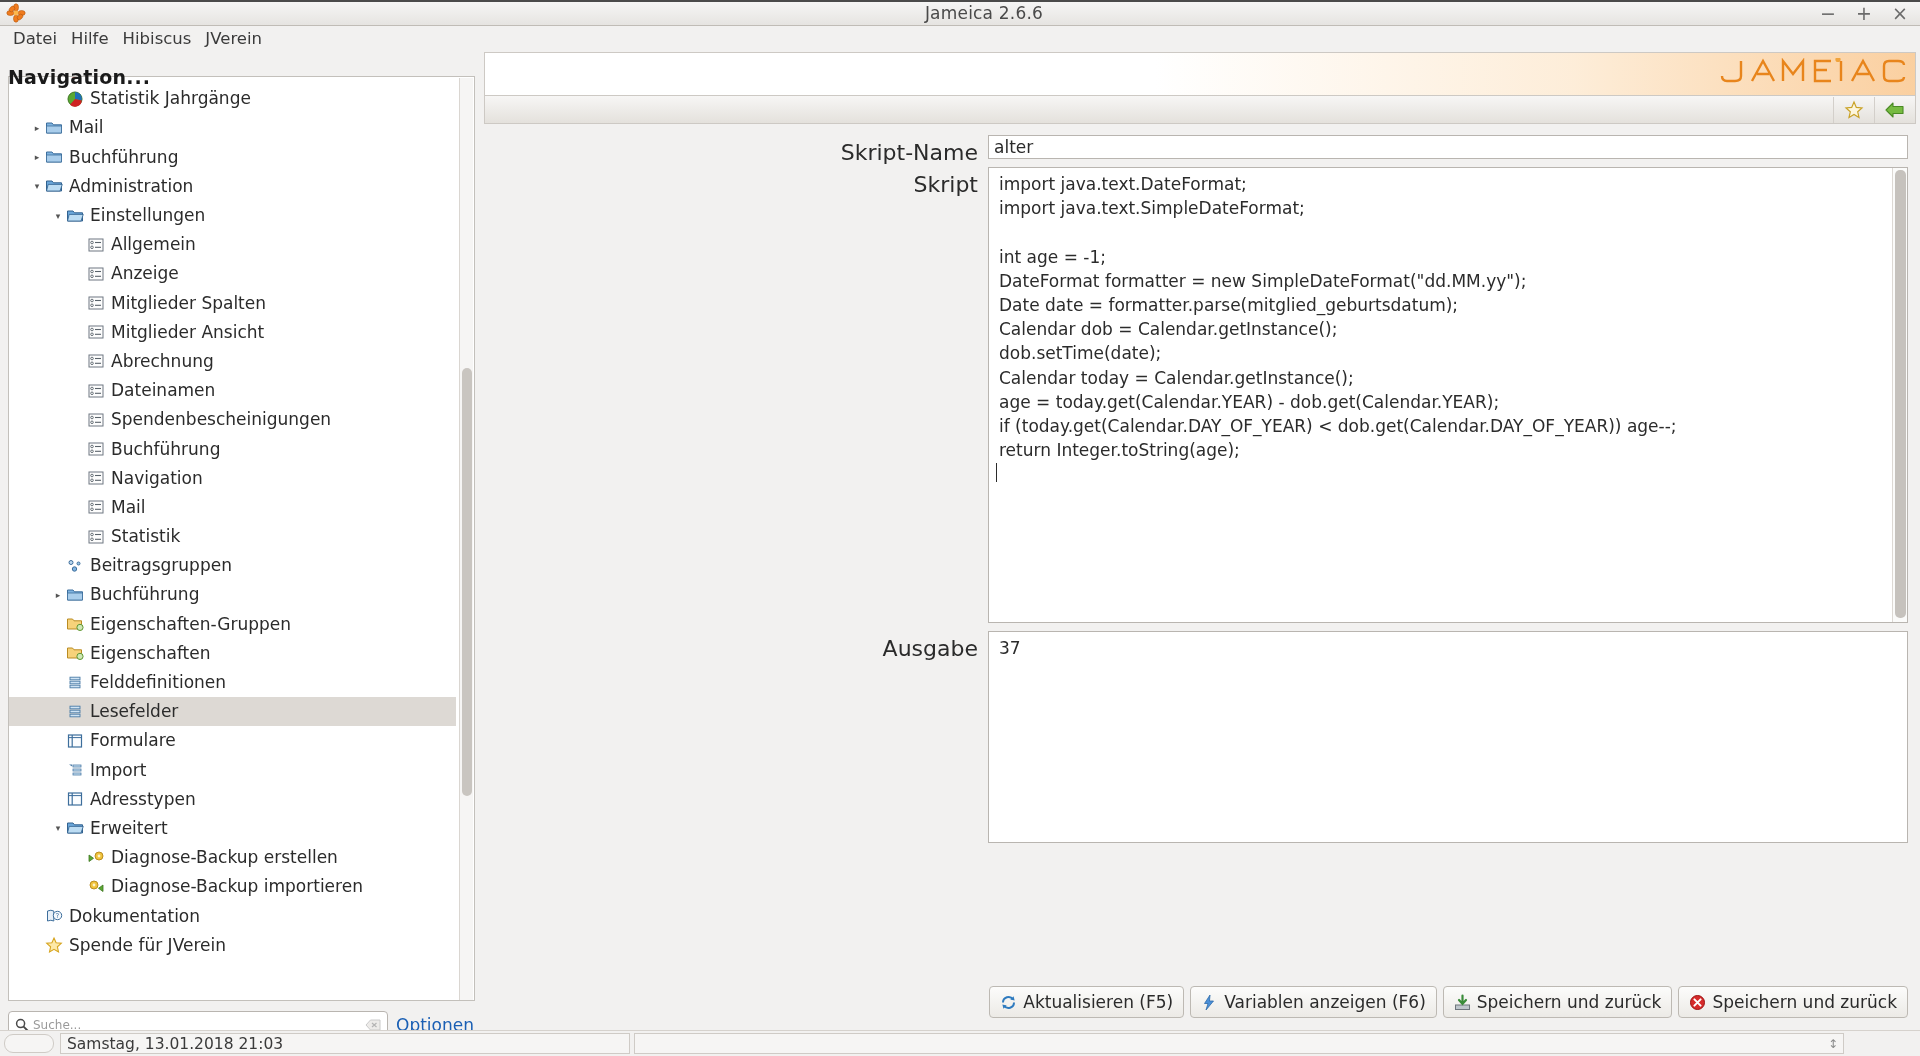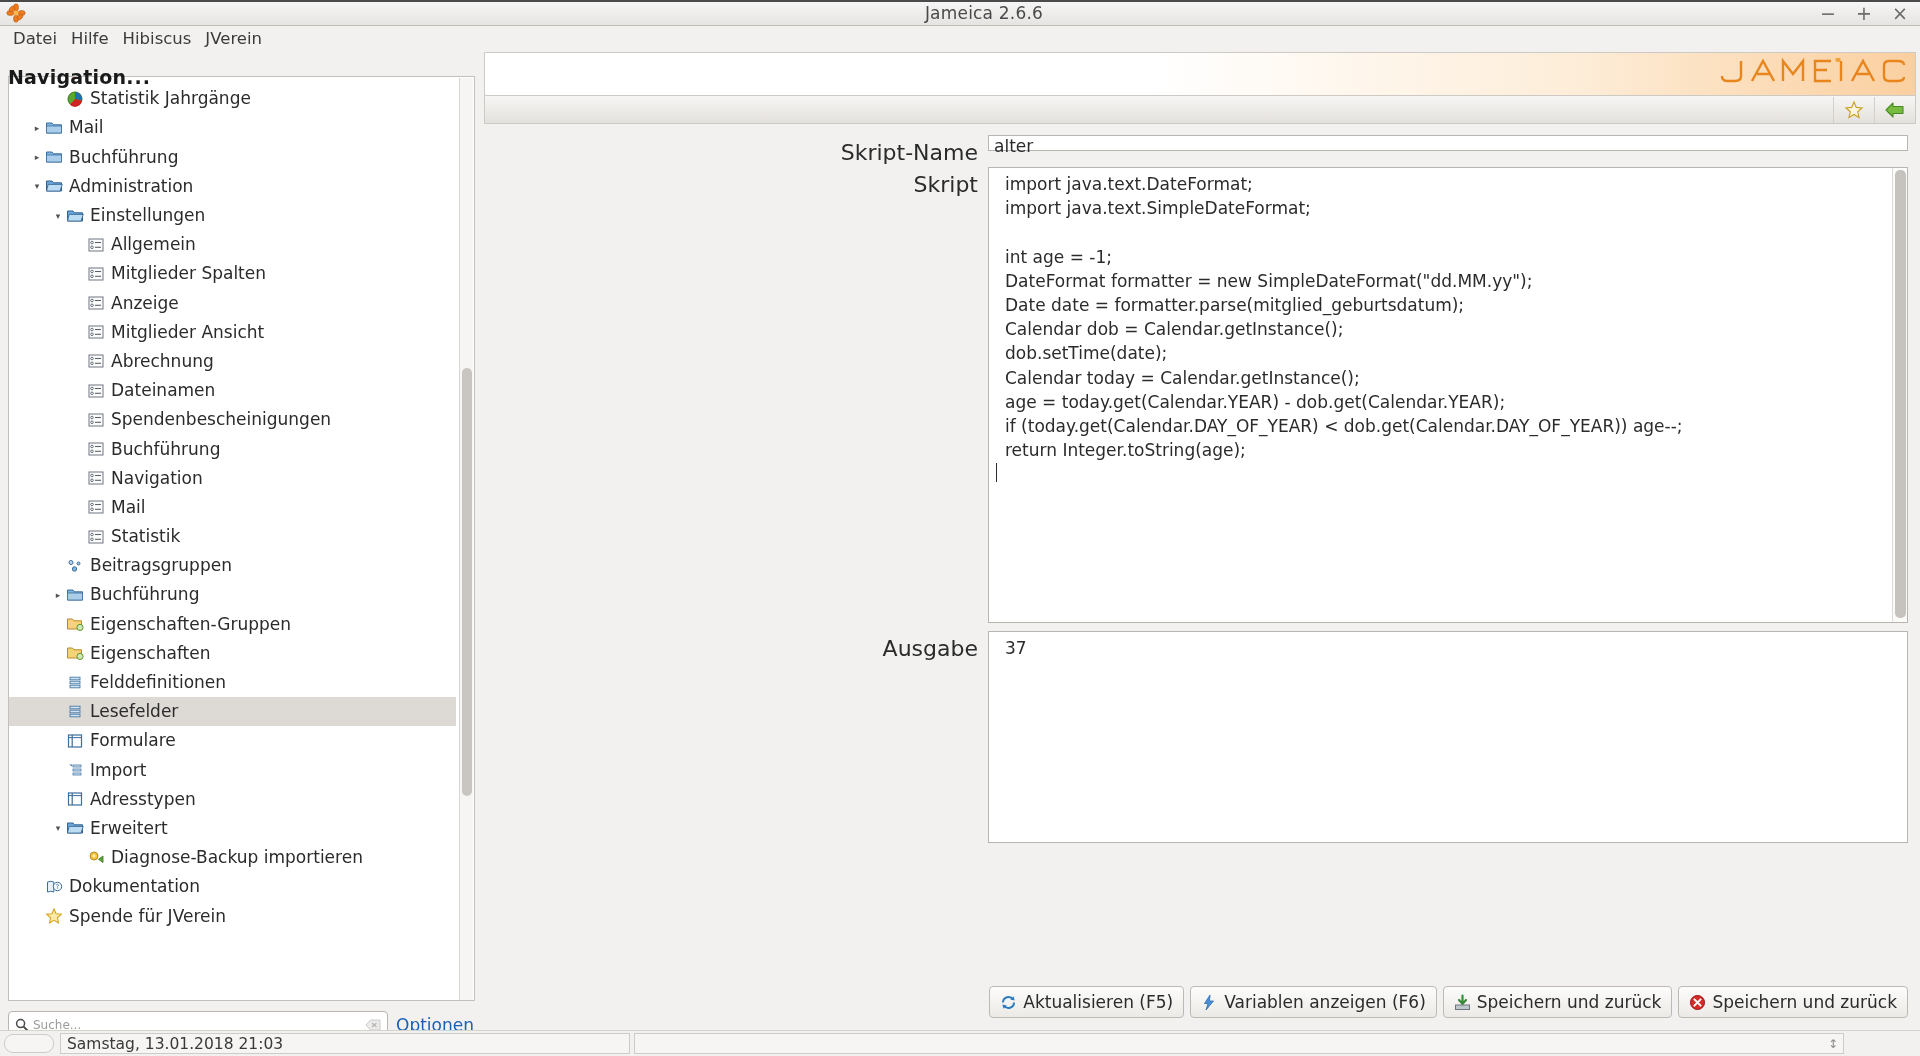--- a/index.html
+++ b/index.html
@@ -684,7 +684,7 @@
   <div class="form-area">
 
     <div class="row-label" style="left:0; top:12px; width:498px;">Skript-Name</div>
-    <div class="field-box" style="left:508px; top:7px; width:920px; height:16px;">
+    <div class="field-box" style="left:508px; top:7px; width:920px; height:24px;">
       <input class="text-input" type="text" id="script-name-input" value="alter" style="">
     </div>
 

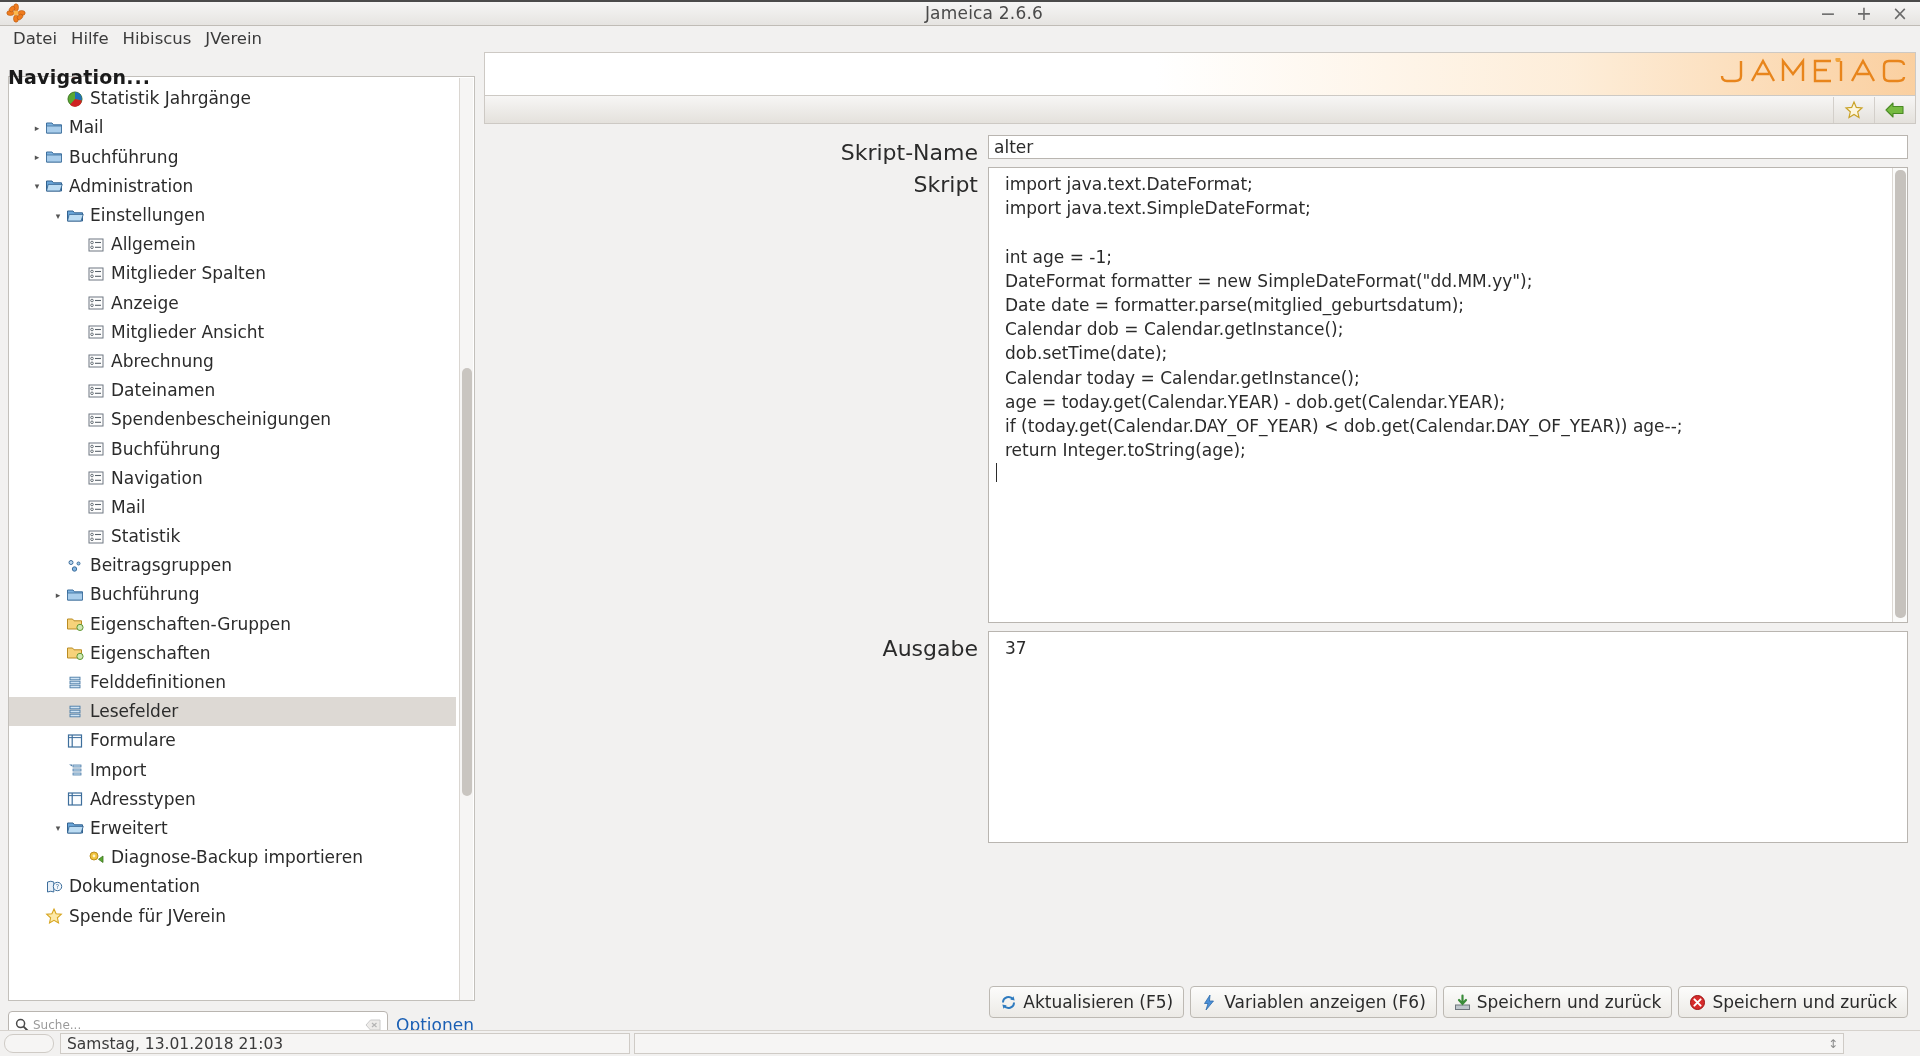--- a/index.html
+++ b/index.html
@@ -154,7 +154,7 @@
   }
   .code-area {
     position: absolute; left: 0; top: 0; width: 100%; height: 100%;
-    padding: 4px 16px; margin: 0; border: none; outline: none; resize: none;
+    padding: 4px 10px; margin: 0; border: none; outline: none; resize: none;
     background: transparent; overflow: hidden; white-space: pre;
     font-family: "DejaVu Sans", "Liberation Sans", sans-serif;
     font-size: 17px; line-height: 24.2px; color: #2b2b2b;

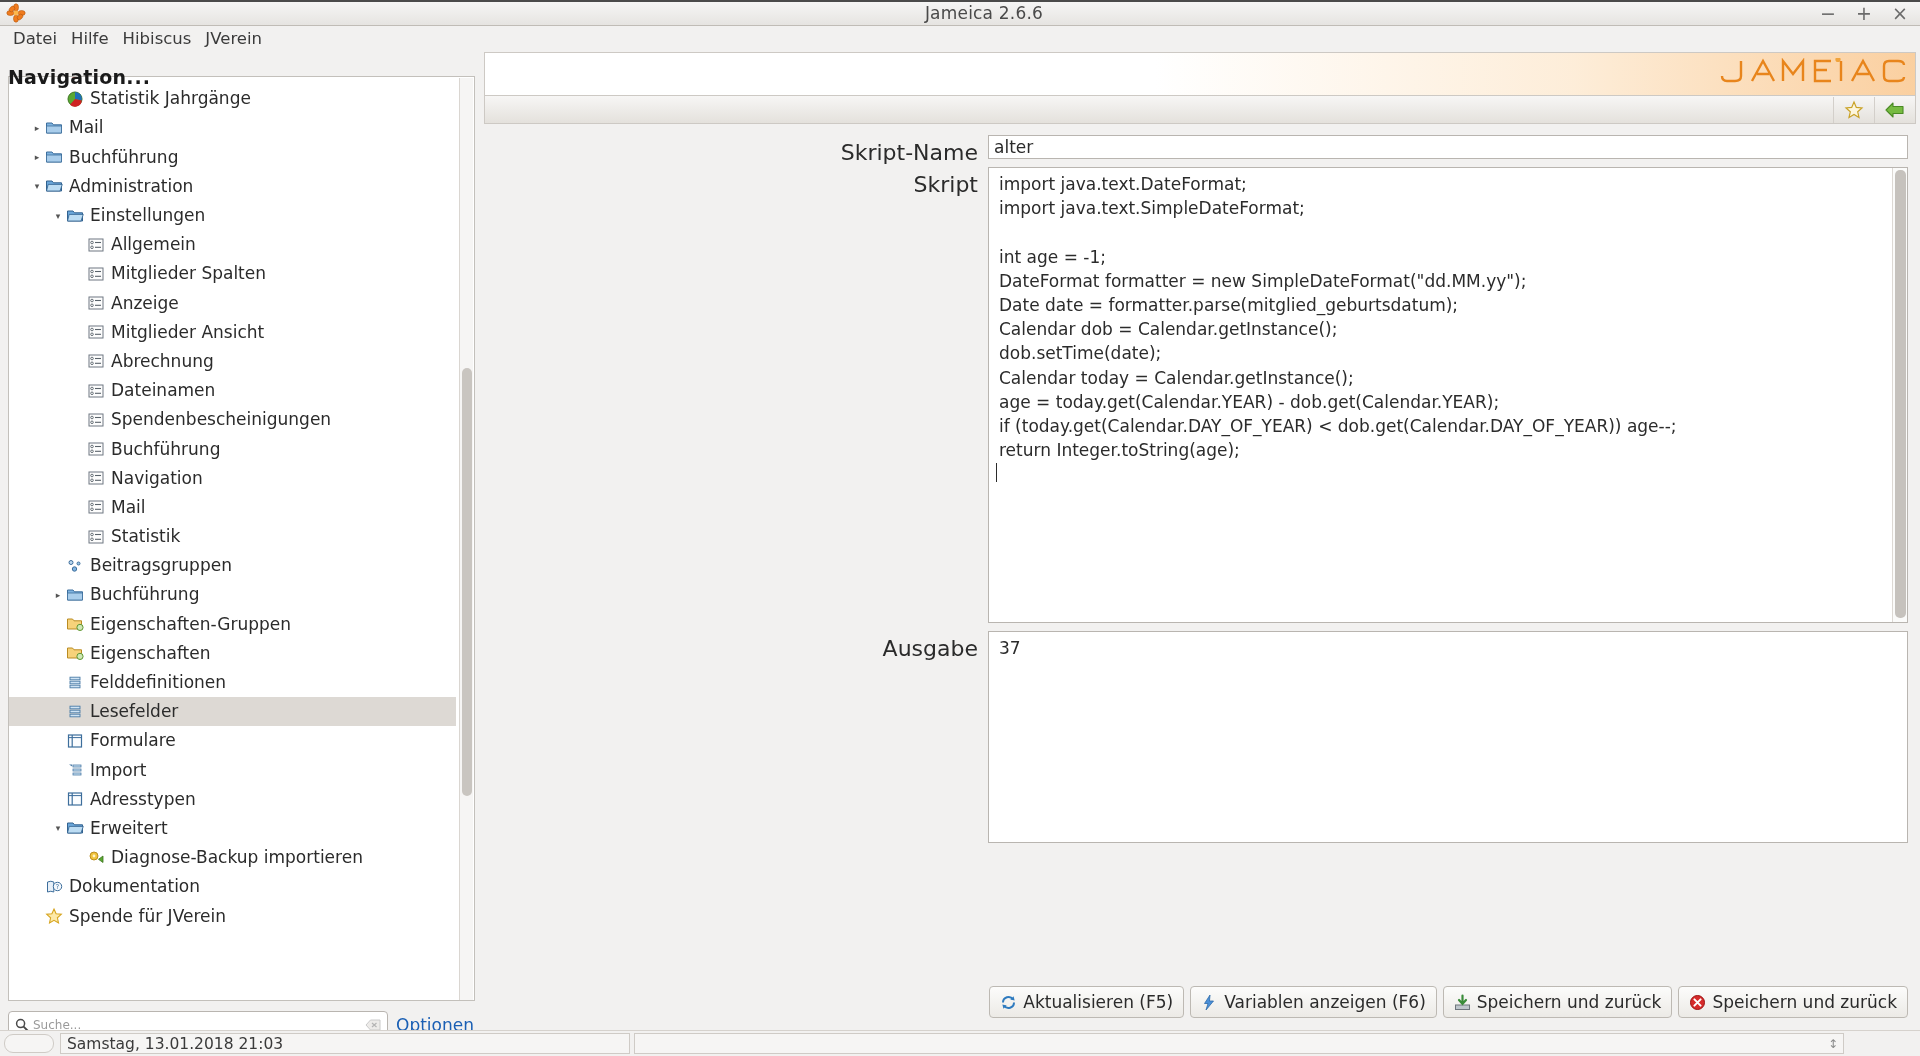--- a/index.html
+++ b/index.html
@@ -341,21 +341,21 @@
                 <line x1="8" y1="11.3" x2="14" y2="11.3" stroke="#5a636b" stroke-width="1.1"></line>
             </svg>
           </span>
+          <span class="tlabel">Anzeige</span>
+        </div>
+        <div class="tree-row">
+          <span style="display: inline-block; width: 63px; min-width: 63px;"></span>
+          <span class="twisty"></span>
+          <span class="ticon">
+            <svg width="18" height="18" viewBox="0 0 18 18">
+              <rect x="2" y="3" width="14" height="12" fill="#fdfdfd" stroke="#6e7781" stroke-width="1"></rect>
+                <circle cx="5" cy="6.5" r="1.3" fill="none" stroke="#5a636b" stroke-width="0.9"></circle>
+                <circle cx="5" cy="11.3" r="1.3" fill="none" stroke="#5a636b" stroke-width="0.9"></circle>
+                <line x1="8" y1="6.5" x2="14" y2="6.5" stroke="#5a636b" stroke-width="1.1"></line>
+                <line x1="8" y1="11.3" x2="14" y2="11.3" stroke="#5a636b" stroke-width="1.1"></line>
+            </svg>
+          </span>
           <span class="tlabel">Mitglieder Spalten</span>
-        </div>
-        <div class="tree-row">
-          <span style="display: inline-block; width: 63px; min-width: 63px;"></span>
-          <span class="twisty"></span>
-          <span class="ticon">
-            <svg width="18" height="18" viewBox="0 0 18 18">
-              <rect x="2" y="3" width="14" height="12" fill="#fdfdfd" stroke="#6e7781" stroke-width="1"></rect>
-                <circle cx="5" cy="6.5" r="1.3" fill="none" stroke="#5a636b" stroke-width="0.9"></circle>
-                <circle cx="5" cy="11.3" r="1.3" fill="none" stroke="#5a636b" stroke-width="0.9"></circle>
-                <line x1="8" y1="6.5" x2="14" y2="6.5" stroke="#5a636b" stroke-width="1.1"></line>
-                <line x1="8" y1="11.3" x2="14" y2="11.3" stroke="#5a636b" stroke-width="1.1"></line>
-            </svg>
-          </span>
-          <span class="tlabel">Anzeige</span>
         </div>
         <div class="tree-row">
           <span style="display: inline-block; width: 63px; min-width: 63px;"></span>

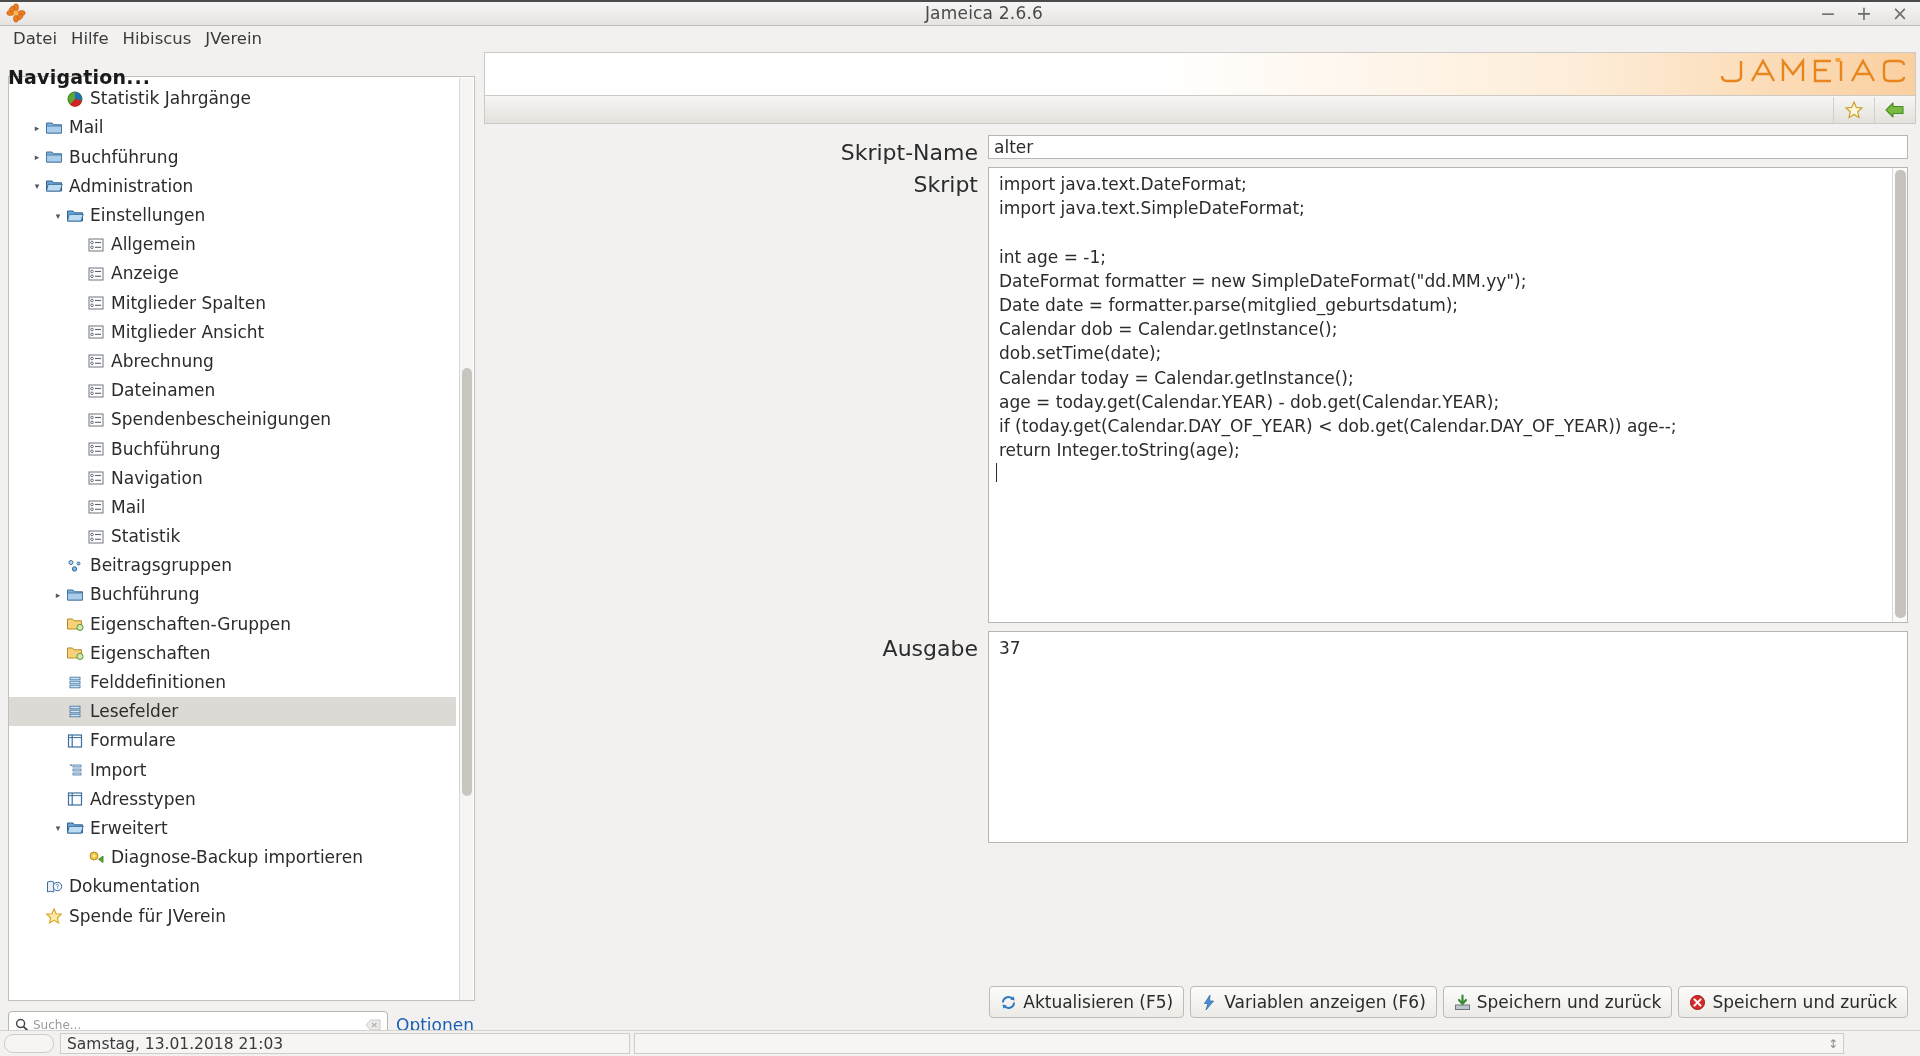--- a/index.html
+++ b/index.html
@@ -591,6 +591,18 @@
           <span class="twisty"></span>
           <span class="ticon">
             <svg width="18" height="18" viewBox="0 0 18 18">
+              <polygon points="2,6 2,12.5 6.5,9.3" fill="#5aa832" stroke="#3c7520" stroke-width="0.8"></polygon>
+                <circle cx="12" cy="7" r="4" fill="#f0c33c" stroke="#b5871a" stroke-width="0.9"></circle>
+                <circle cx="12" cy="7" r="1.4" fill="#fff3c9"></circle>
+            </svg>
+          </span>
+          <span class="tlabel">Diagnose-Backup erstellen</span>
+        </div>
+        <div class="tree-row">
+          <span style="display: inline-block; width: 63px; min-width: 63px;"></span>
+          <span class="twisty"></span>
+          <span class="ticon">
+            <svg width="18" height="18" viewBox="0 0 18 18">
               <circle cx="7" cy="7" r="4" fill="#f0c33c" stroke="#b5871a" stroke-width="0.9"></circle>
                 <circle cx="7" cy="7" r="1.4" fill="#fff3c9"></circle>
                 <polygon points="16,7 16,13.5 11.5,10.3" fill="#5aa832" stroke="#3c7520" stroke-width="0.8"></polygon>

